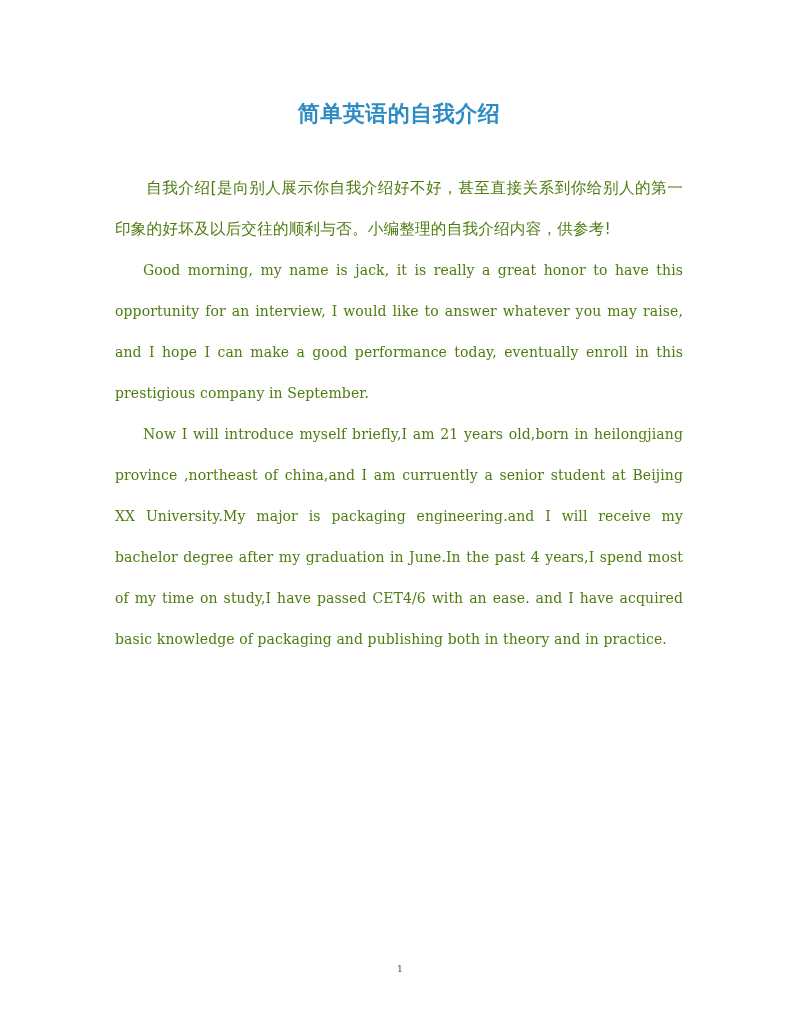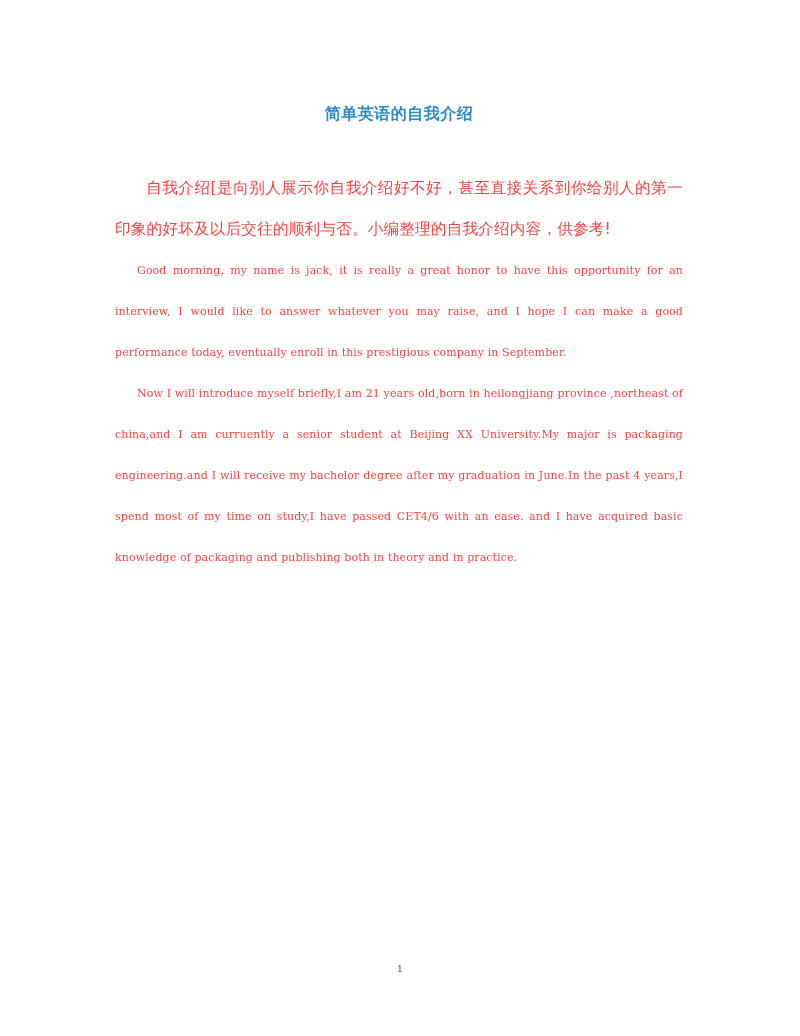--- a/index.html
+++ b/index.html
@@ -22,7 +22,7 @@
     width: 568px;
     text-align: center;
     font-family: "DejaVu Sans", sans-serif;
-    font-size: 16px;
+    font-size: 22px;
     font-weight: bold;
     color: #2e8cc4;
     letter-spacing: 0.5px;

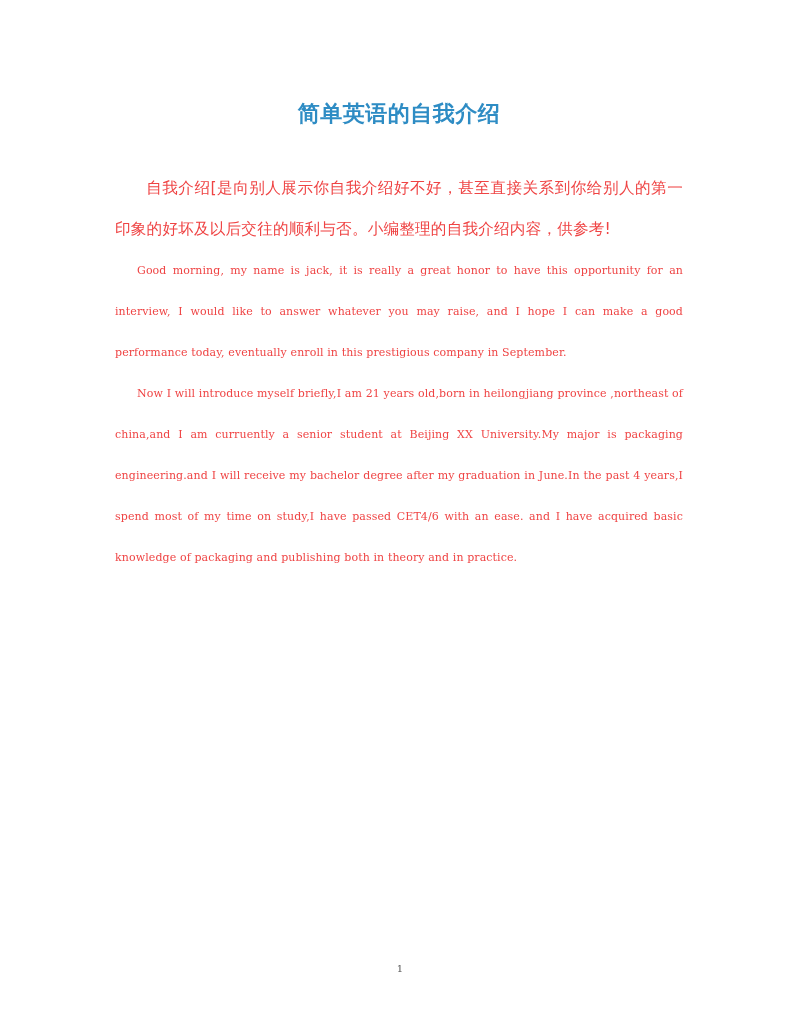--- a/index.html
+++ b/index.html
@@ -39,7 +39,7 @@
     text-indent: 2em;
     text-align: justify;
     text-justify: inter-word;
-    color: #ef4444;
+    color: #4d7c0f;
     font-size: 15.3px;
     line-height: 41px;
     font-family: "DejaVu Serif", "DejaVu Sans", serif;

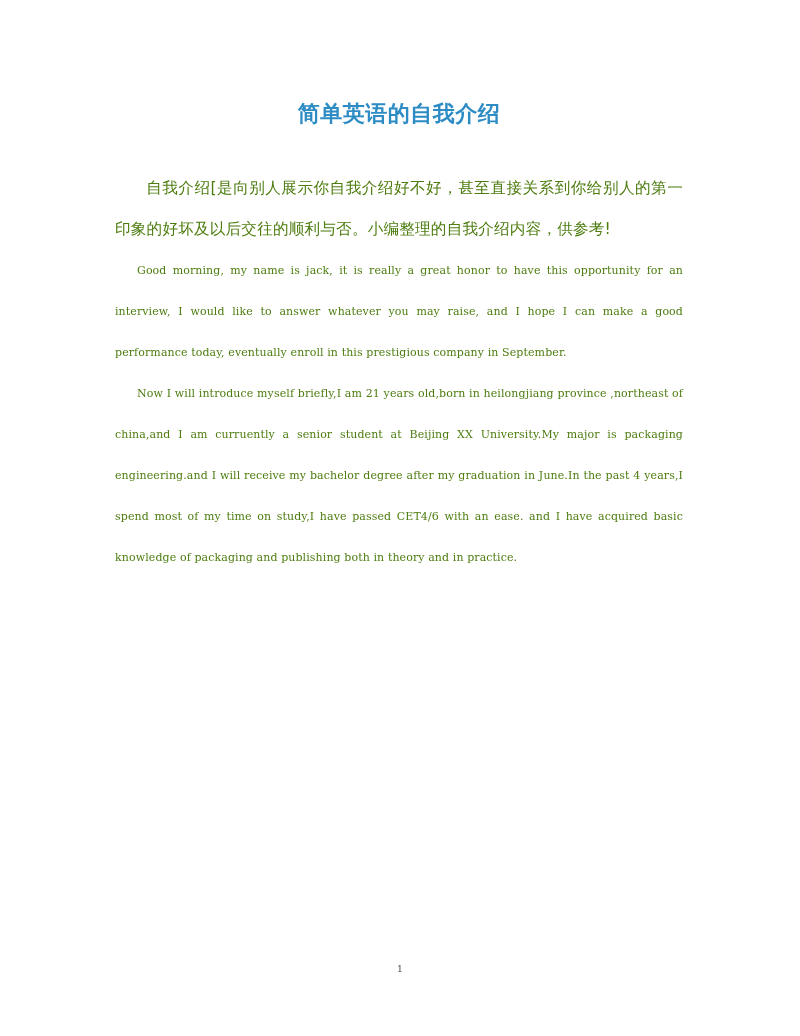--- a/index.html
+++ b/index.html
@@ -52,7 +52,7 @@
   }
   .para.latin {
     font-family: "DejaVu Serif", serif;
-    font-size: 11px;
+    font-size: 14px;
     letter-spacing: 0.1px;
   }
   

